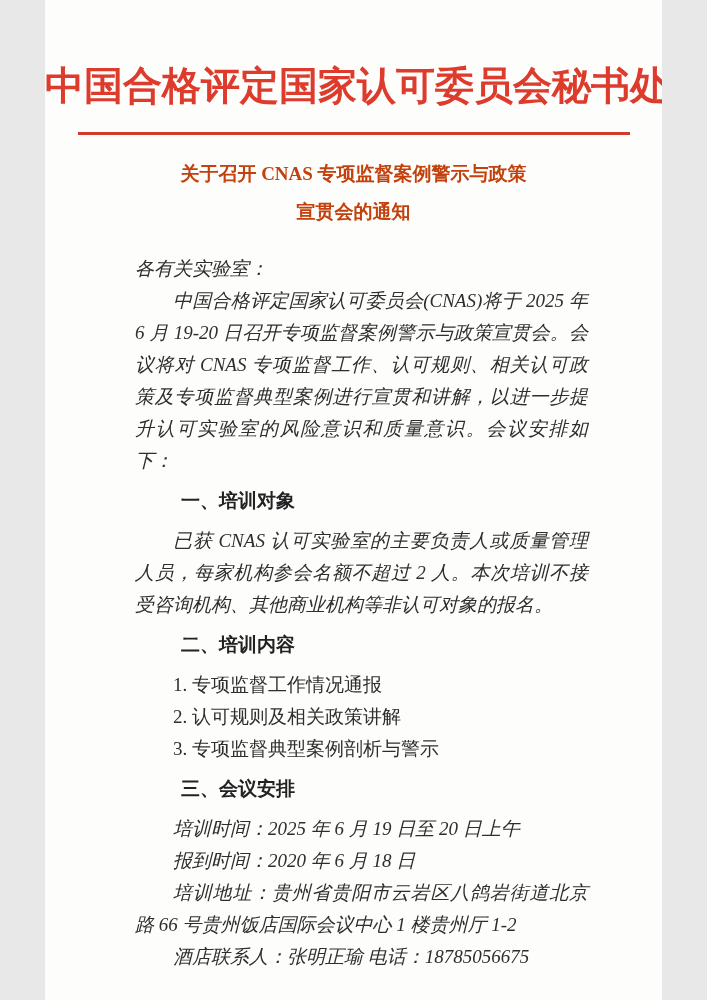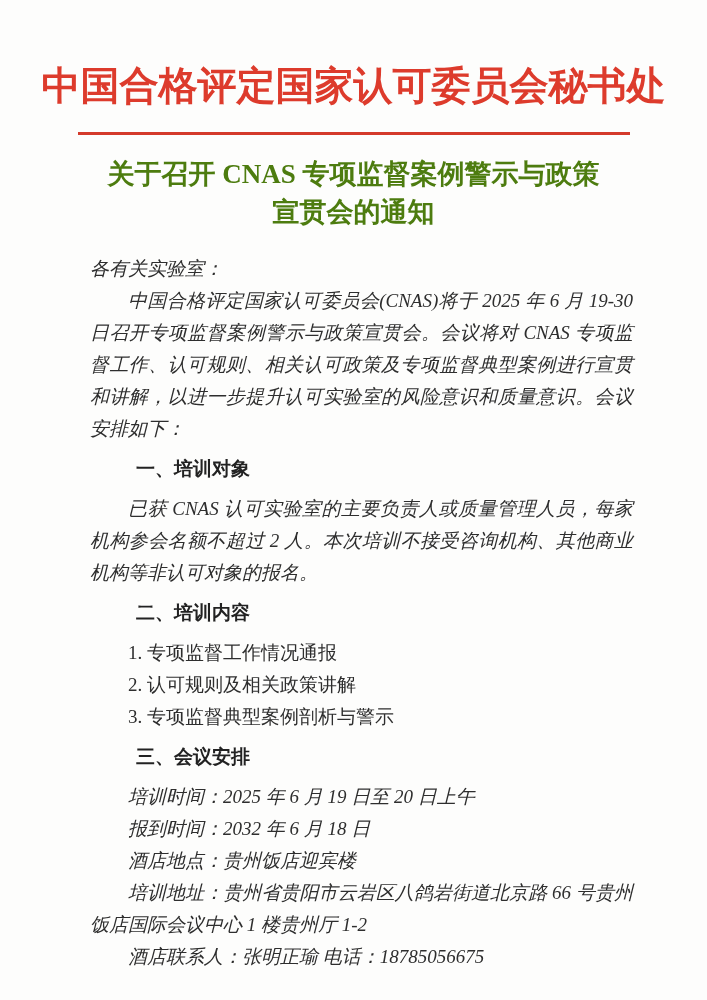--- a/index.html
+++ b/index.html
@@ -9,7 +9,7 @@
   }
   .page {
     position: relative;
-    width: 707px;
+    width: 617px;
     height: 1000px;
     margin: 0 auto;
     background: #fdfdfc;

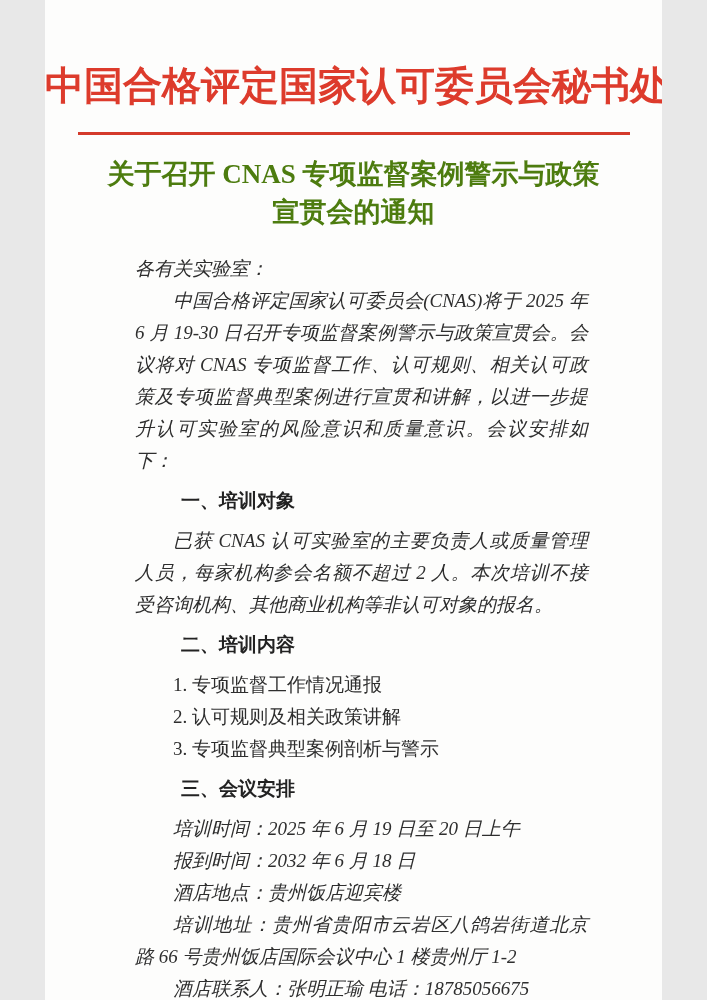--- a/index.html
+++ b/index.html
@@ -37,10 +37,10 @@
   .doc-title {
     margin-top: 20px;
     text-align: center;
-    font-size: 27px;
+    font-size: 19px;
     font-weight: bold;
     line-height: 38px;
-    color: #4d7c0f;
+    color: #c2410c;
   }
   .body-area {
     margin-top: 22px;

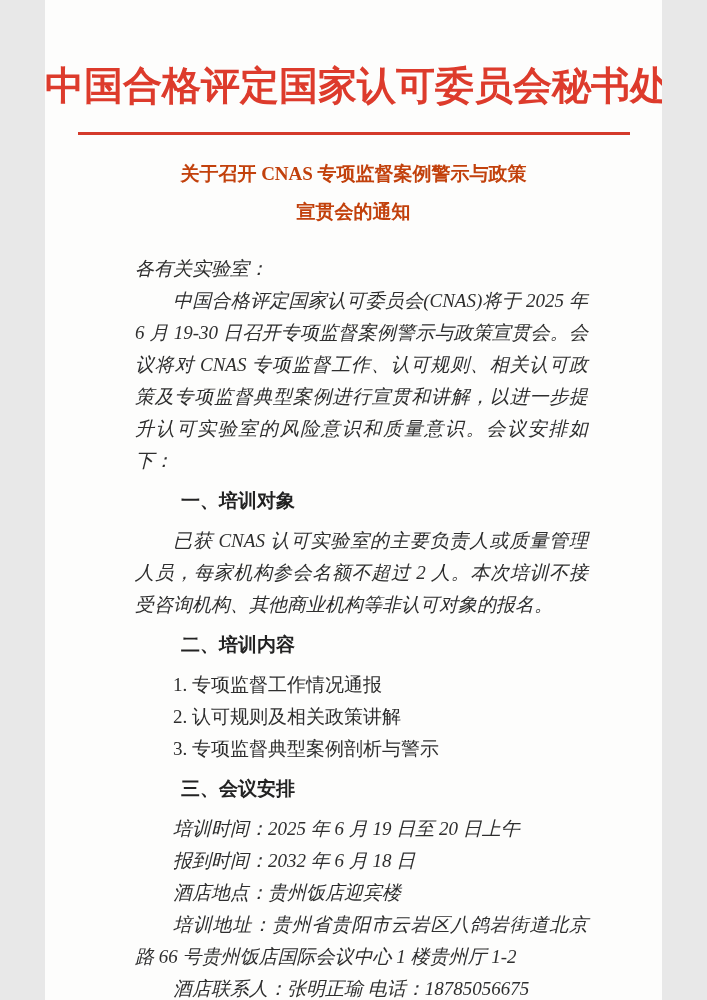--- a/index.html
+++ b/index.html
@@ -94,7 +94,7 @@
 
     <p class="par">各有关实验室：</p>
 
-    <p class="par indent">中国合格评定国家认可委员会(CNAS)将于 2025 年 6 月 19-30 日召开专项监督案例警示与政策宣贯会。会议将对 CNAS 专项监督工作、认可规则、相关认可政策及专项监督典型案例进行宣贯和讲解，以进一步提升认可实验室的风险意识和质量意识。会议安排如下：</p>
+    <p class="par indent">中国合格评定国家认可委员会(CNAS)将于 2025 年 6 月 19-20 日召开专项监督案例警示与政策宣贯会。会议将对 CNAS 专项监督工作、认可规则、相关认可政策及专项监督典型案例进行宣贯和讲解，以进一步提升认可实验室的风险意识和质量意识。会议安排如下：</p>
 
     <p class="section-heading">一、培训对象</p>
 

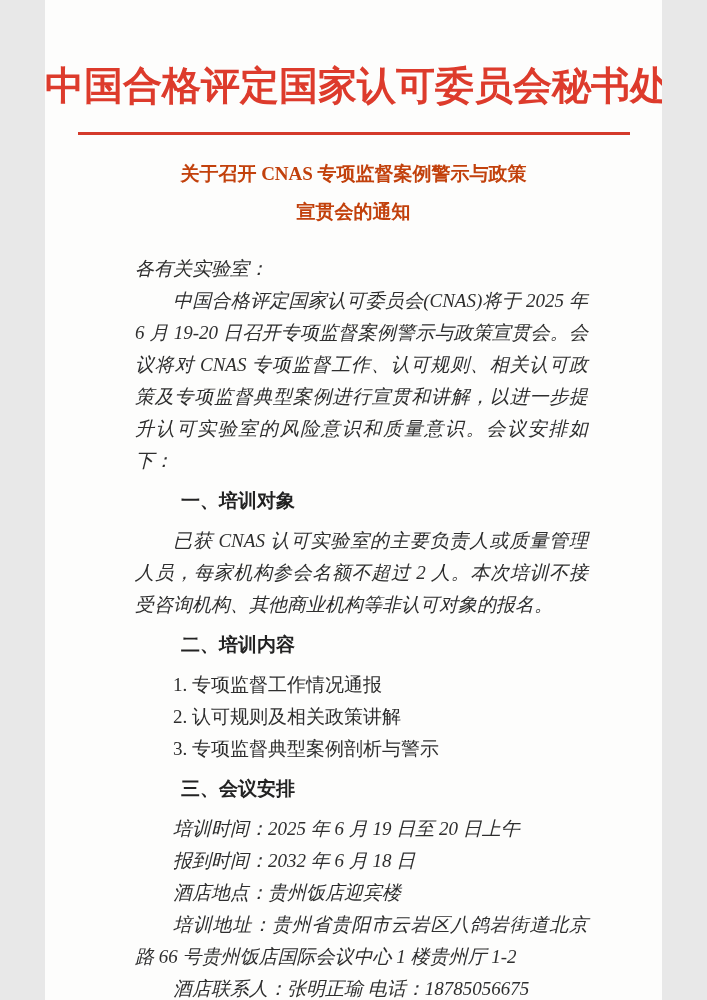--- a/index.html
+++ b/index.html
@@ -112,7 +112,7 @@
 
     <p class="detail-line">培训时间：2025 年 6 月 19 日至 20 日上午</p>
 
-    <p class="detail-line">报到时间：2032 年 6 月 18 日</p>
+    <p class="detail-line">报到时间：2020 年 6 月 18 日</p>
 
     <p class="detail-line">酒店地点：贵州饭店迎宾楼</p>
 

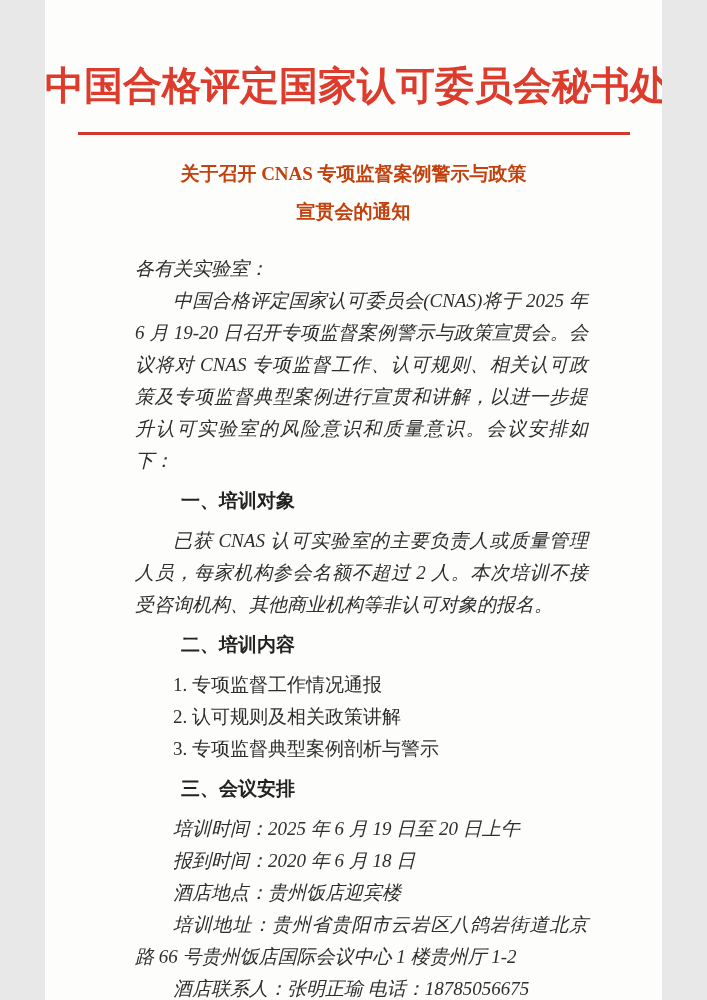--- a/index.html
+++ b/index.html
@@ -114,7 +114,6 @@
 
     <p class="detail-line">报到时间：2020 年 6 月 18 日</p>
 
-    <p class="detail-line">酒店地点：贵州饭店迎宾楼</p>
 
     <p class="detail-line">培训地址：贵州省贵阳市云岩区八鸽岩街道北京路 66 号贵州饭店国际会议中心 1 楼贵州厅 1-2</p>
 

